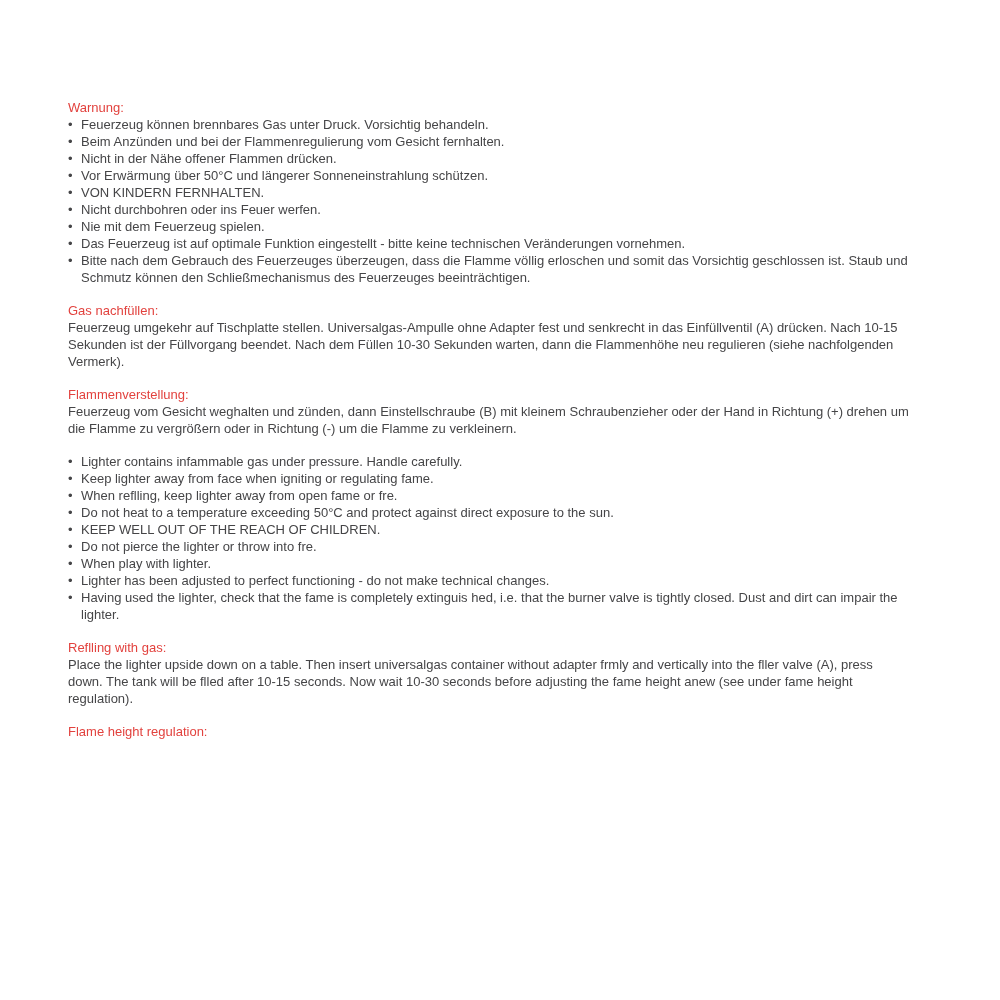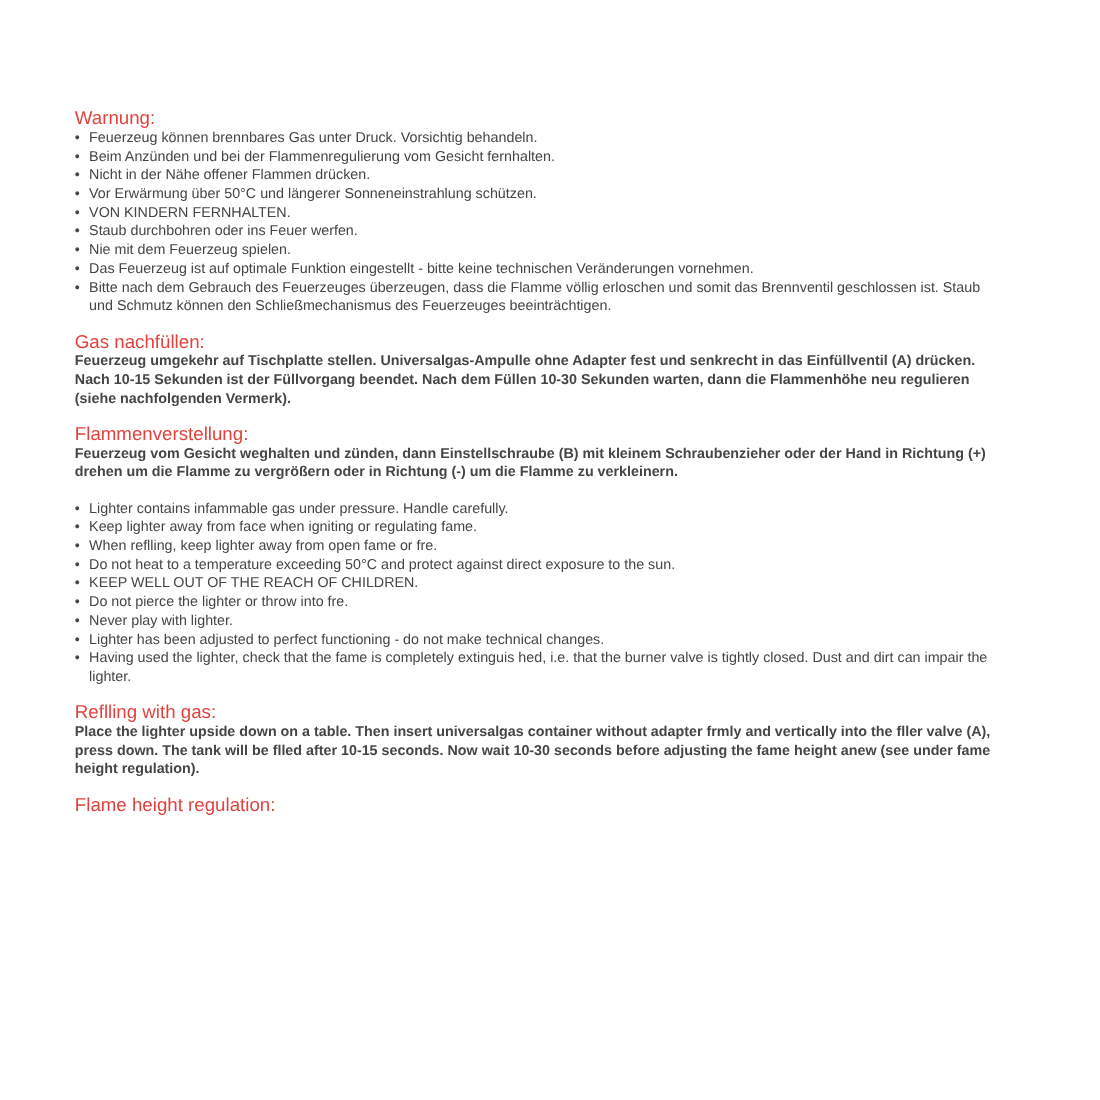--- a/index.html
+++ b/index.html
@@ -30,7 +30,7 @@
   }
   .section-heading {
     color: #e2423e;
-    font-size: 17px;
+    font-size: 13px;
     line-height: 17px;
     font-weight: 400;
   }

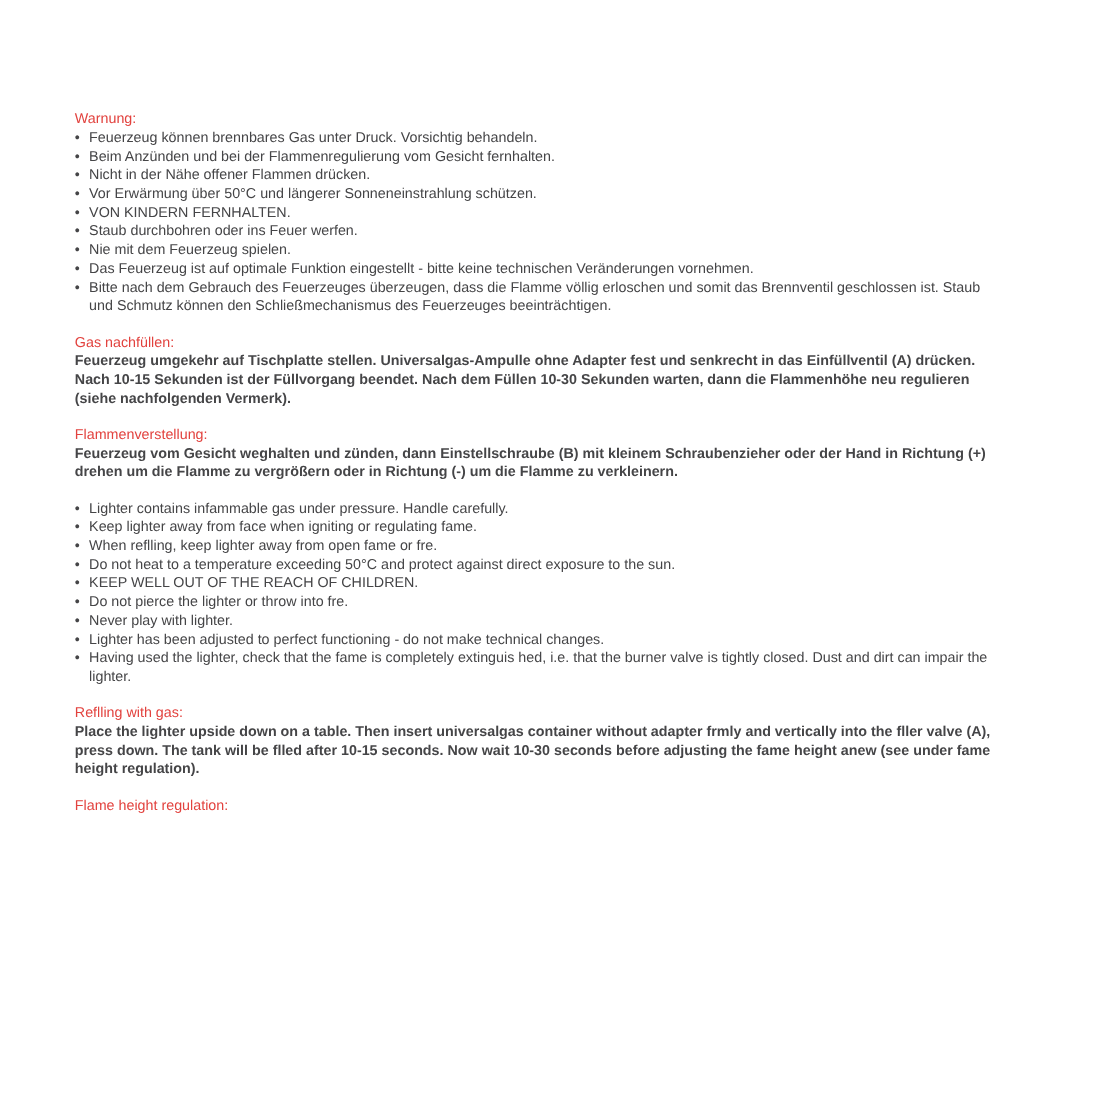--- a/index.html
+++ b/index.html
@@ -80,7 +80,7 @@
         </div>
         <div class="bullet-line">
           <span class="bullet-dot">•</span>
-          <span class="bullet-text">Staub durchbohren oder ins Feuer werfen.</span>
+          <span class="bullet-text">Nicht durchbohren oder ins Feuer werfen.</span>
         </div>
         <div class="bullet-line">
           <span class="bullet-dot">•</span>

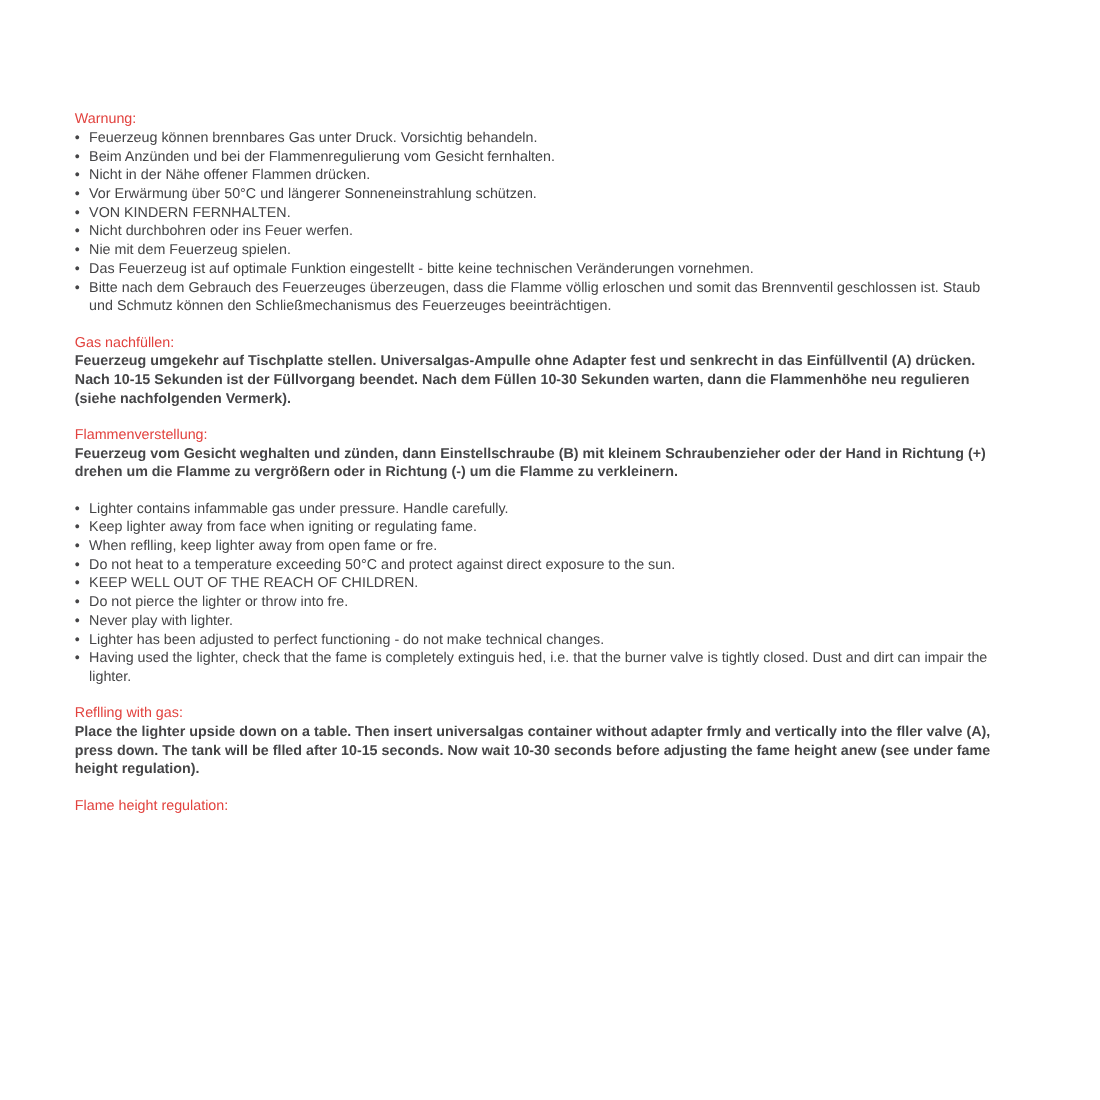--- a/index.html
+++ b/index.html
@@ -92,7 +92,7 @@
         </div>
         <div class="bullet-line">
           <span class="bullet-dot">•</span>
-          <span class="bullet-text">Bitte nach dem Gebrauch des Feuerzeuges überzeugen, dass die Flamme völlig erloschen und somit das Brennventil geschlossen ist. Staub und Schmutz können den Schließmechanismus des Feuerzeuges beeinträchtigen.</span>
+          <span class="bullet-text">Bitte nach dem Gebrauch des Feuerzeuges überzeugen, dass die Flamme völlig erloschen und somit das Vorsichtig geschlossen ist. Staub und Schmutz können den Schließmechanismus des Feuerzeuges beeinträchtigen.</span>
         </div>
       </div>
       <div class="section">

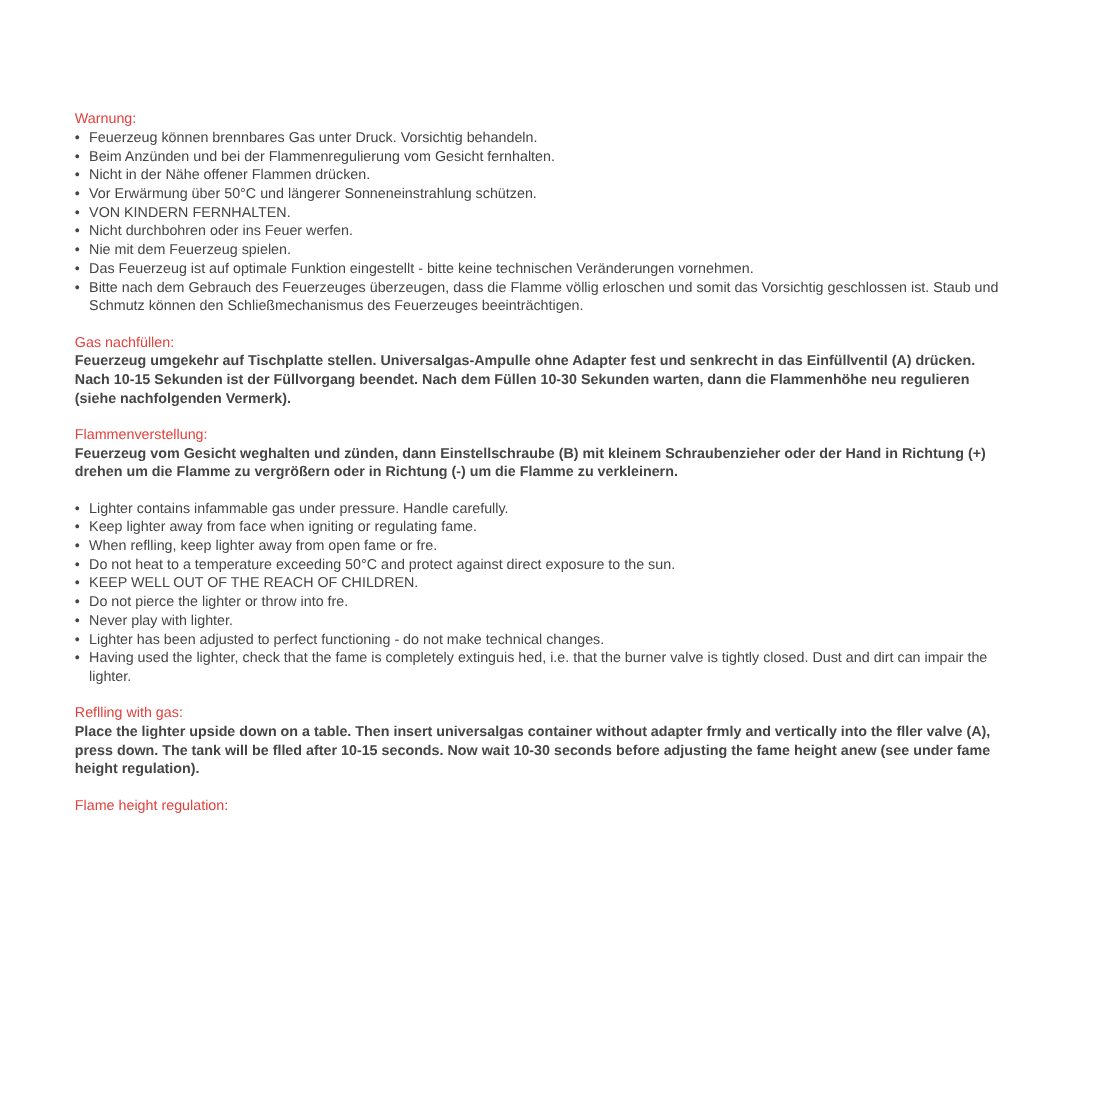--- a/index.html
+++ b/index.html
@@ -48,7 +48,6 @@
   }
   .paragraph {
     margin: 0;
-    font-weight: bold;
   }
 </style>
 </head>

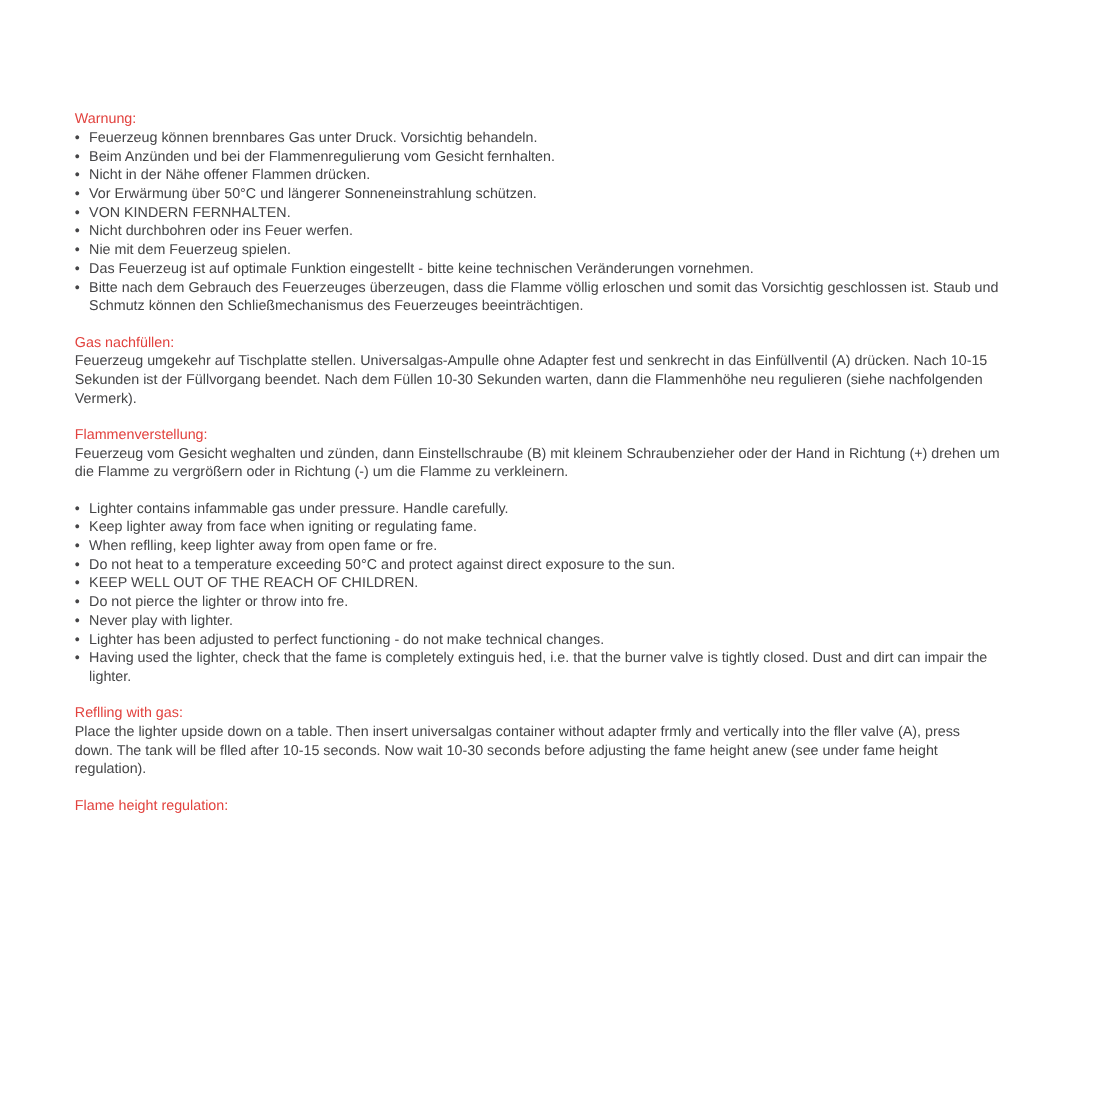--- a/index.html
+++ b/index.html
@@ -129,7 +129,7 @@
         </div>
         <div class="bullet-line">
           <span class="bullet-dot">•</span>
-          <span class="bullet-text">Never play with lighter.</span>
+          <span class="bullet-text">When play with lighter.</span>
         </div>
         <div class="bullet-line">
           <span class="bullet-dot">•</span>

